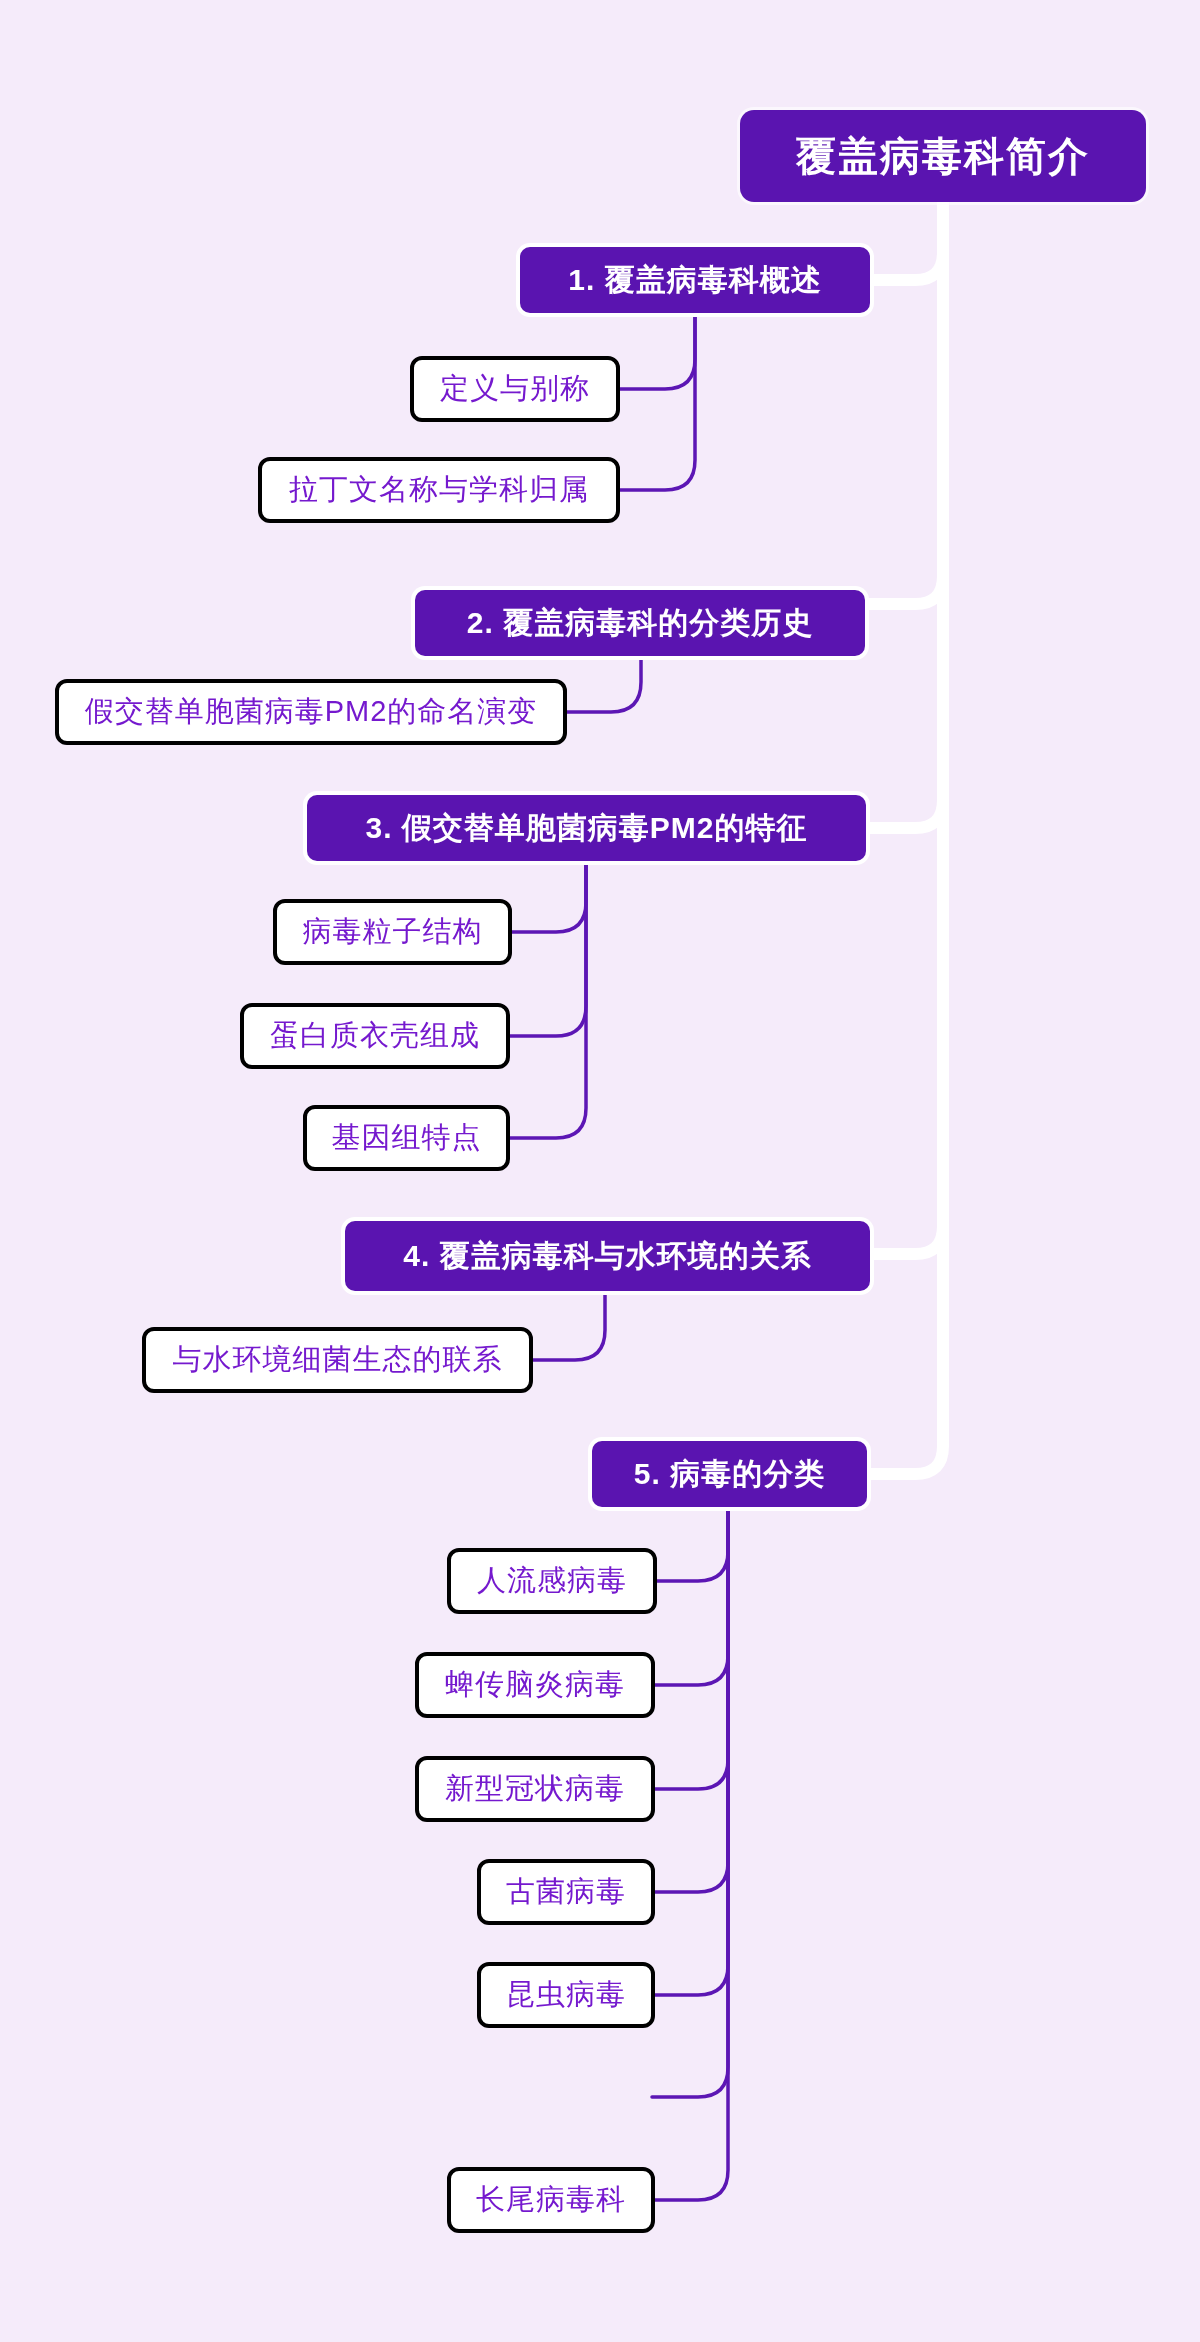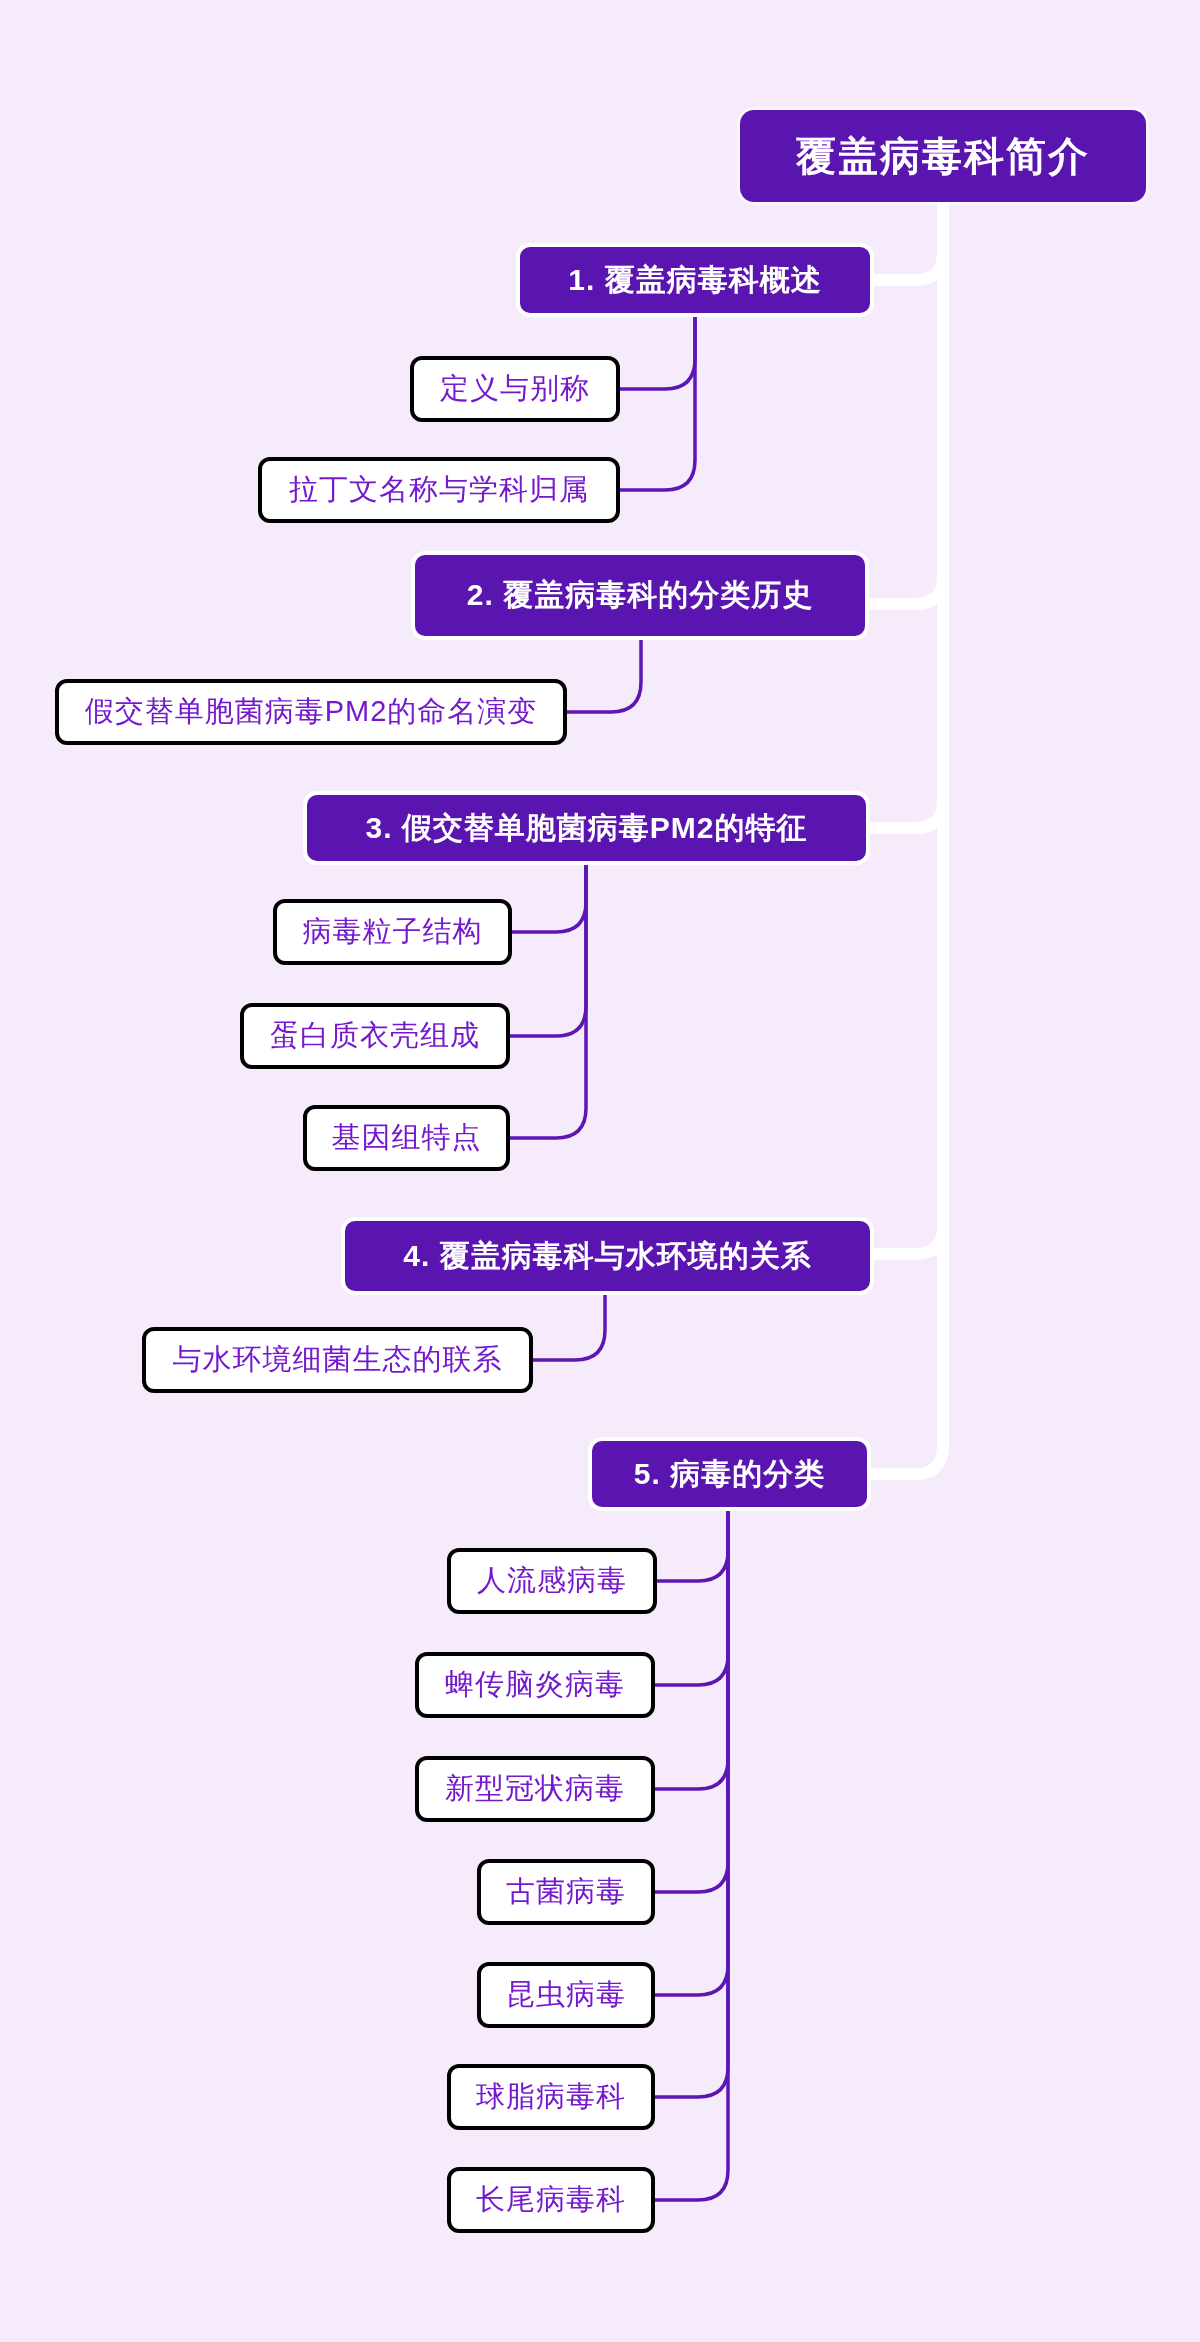--- a/index.html
+++ b/index.html
@@ -72,7 +72,7 @@
     <span>拉丁文名称与学科归属</span>
   </div>
 
-  <div class="node branch" style="left:415px;top:555px;width:450px;height:81px">
+  <div class="node branch" style="left:415px;top:590px;width:450px;height:66px">
     <span>2. 覆盖病毒科的分类历史</span>
   </div>
   <div class="node child" style="left:55px;top:679px;width:512px;height:66px">

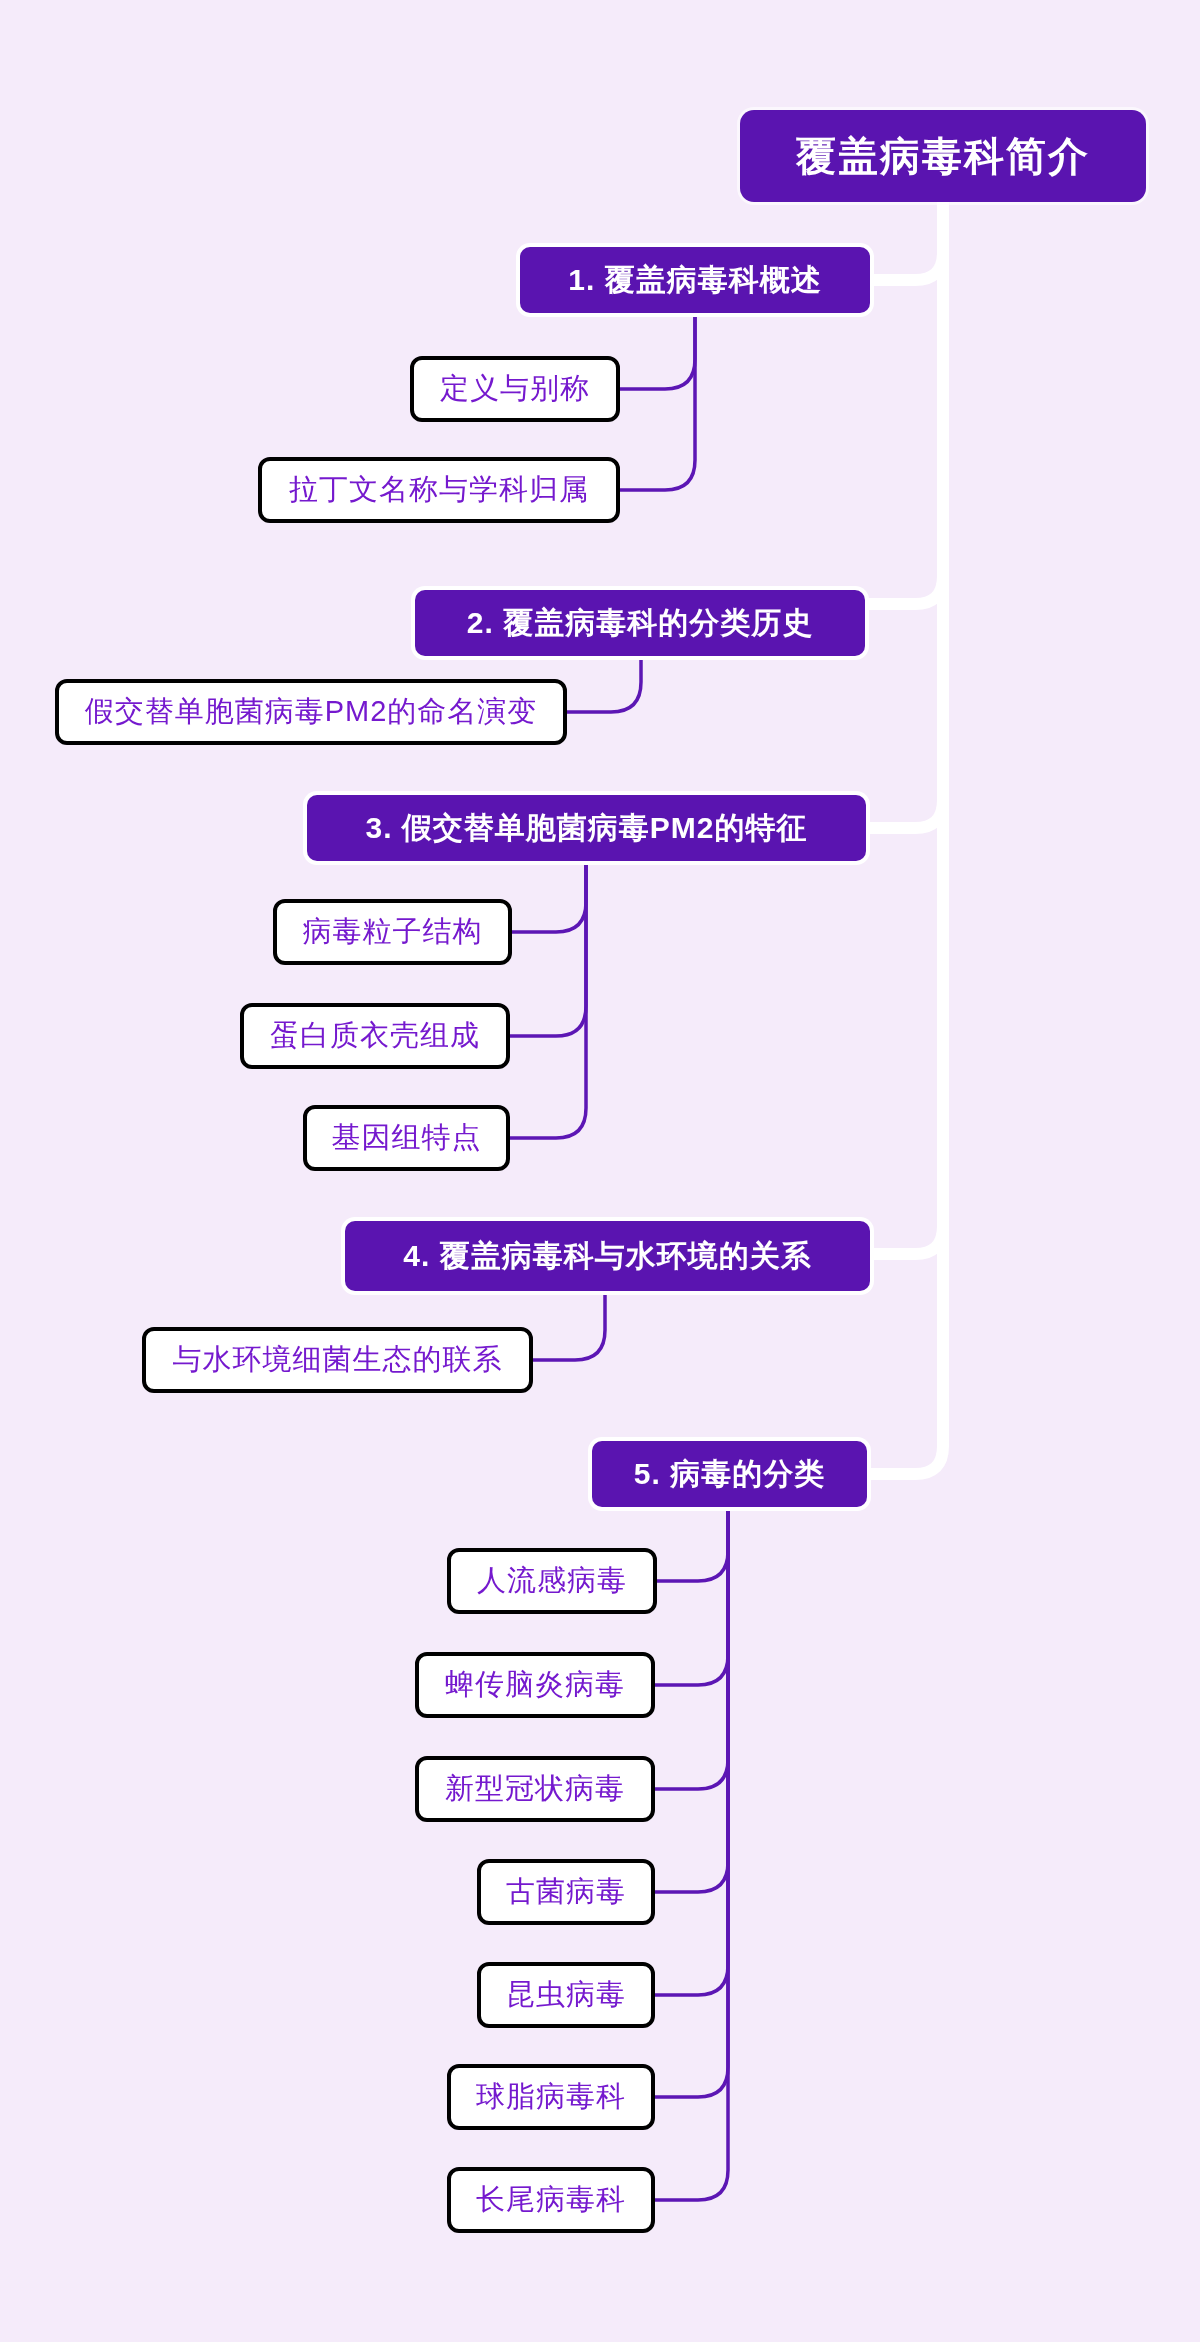--- a/index.html
+++ b/index.html
@@ -117,9 +117,6 @@
   <div class="node child" style="left:477px;top:1962px;width:178px;height:66px">
     <span>昆虫病毒</span>
   </div>
-  <div class="node child" style="left:447px;top:2064px;width:208px;height:66px">
-    <span>球脂病毒科</span>
-  </div>
   <div class="node child" style="left:447px;top:2167px;width:208px;height:66px">
     <span>长尾病毒科</span>
   </div>

